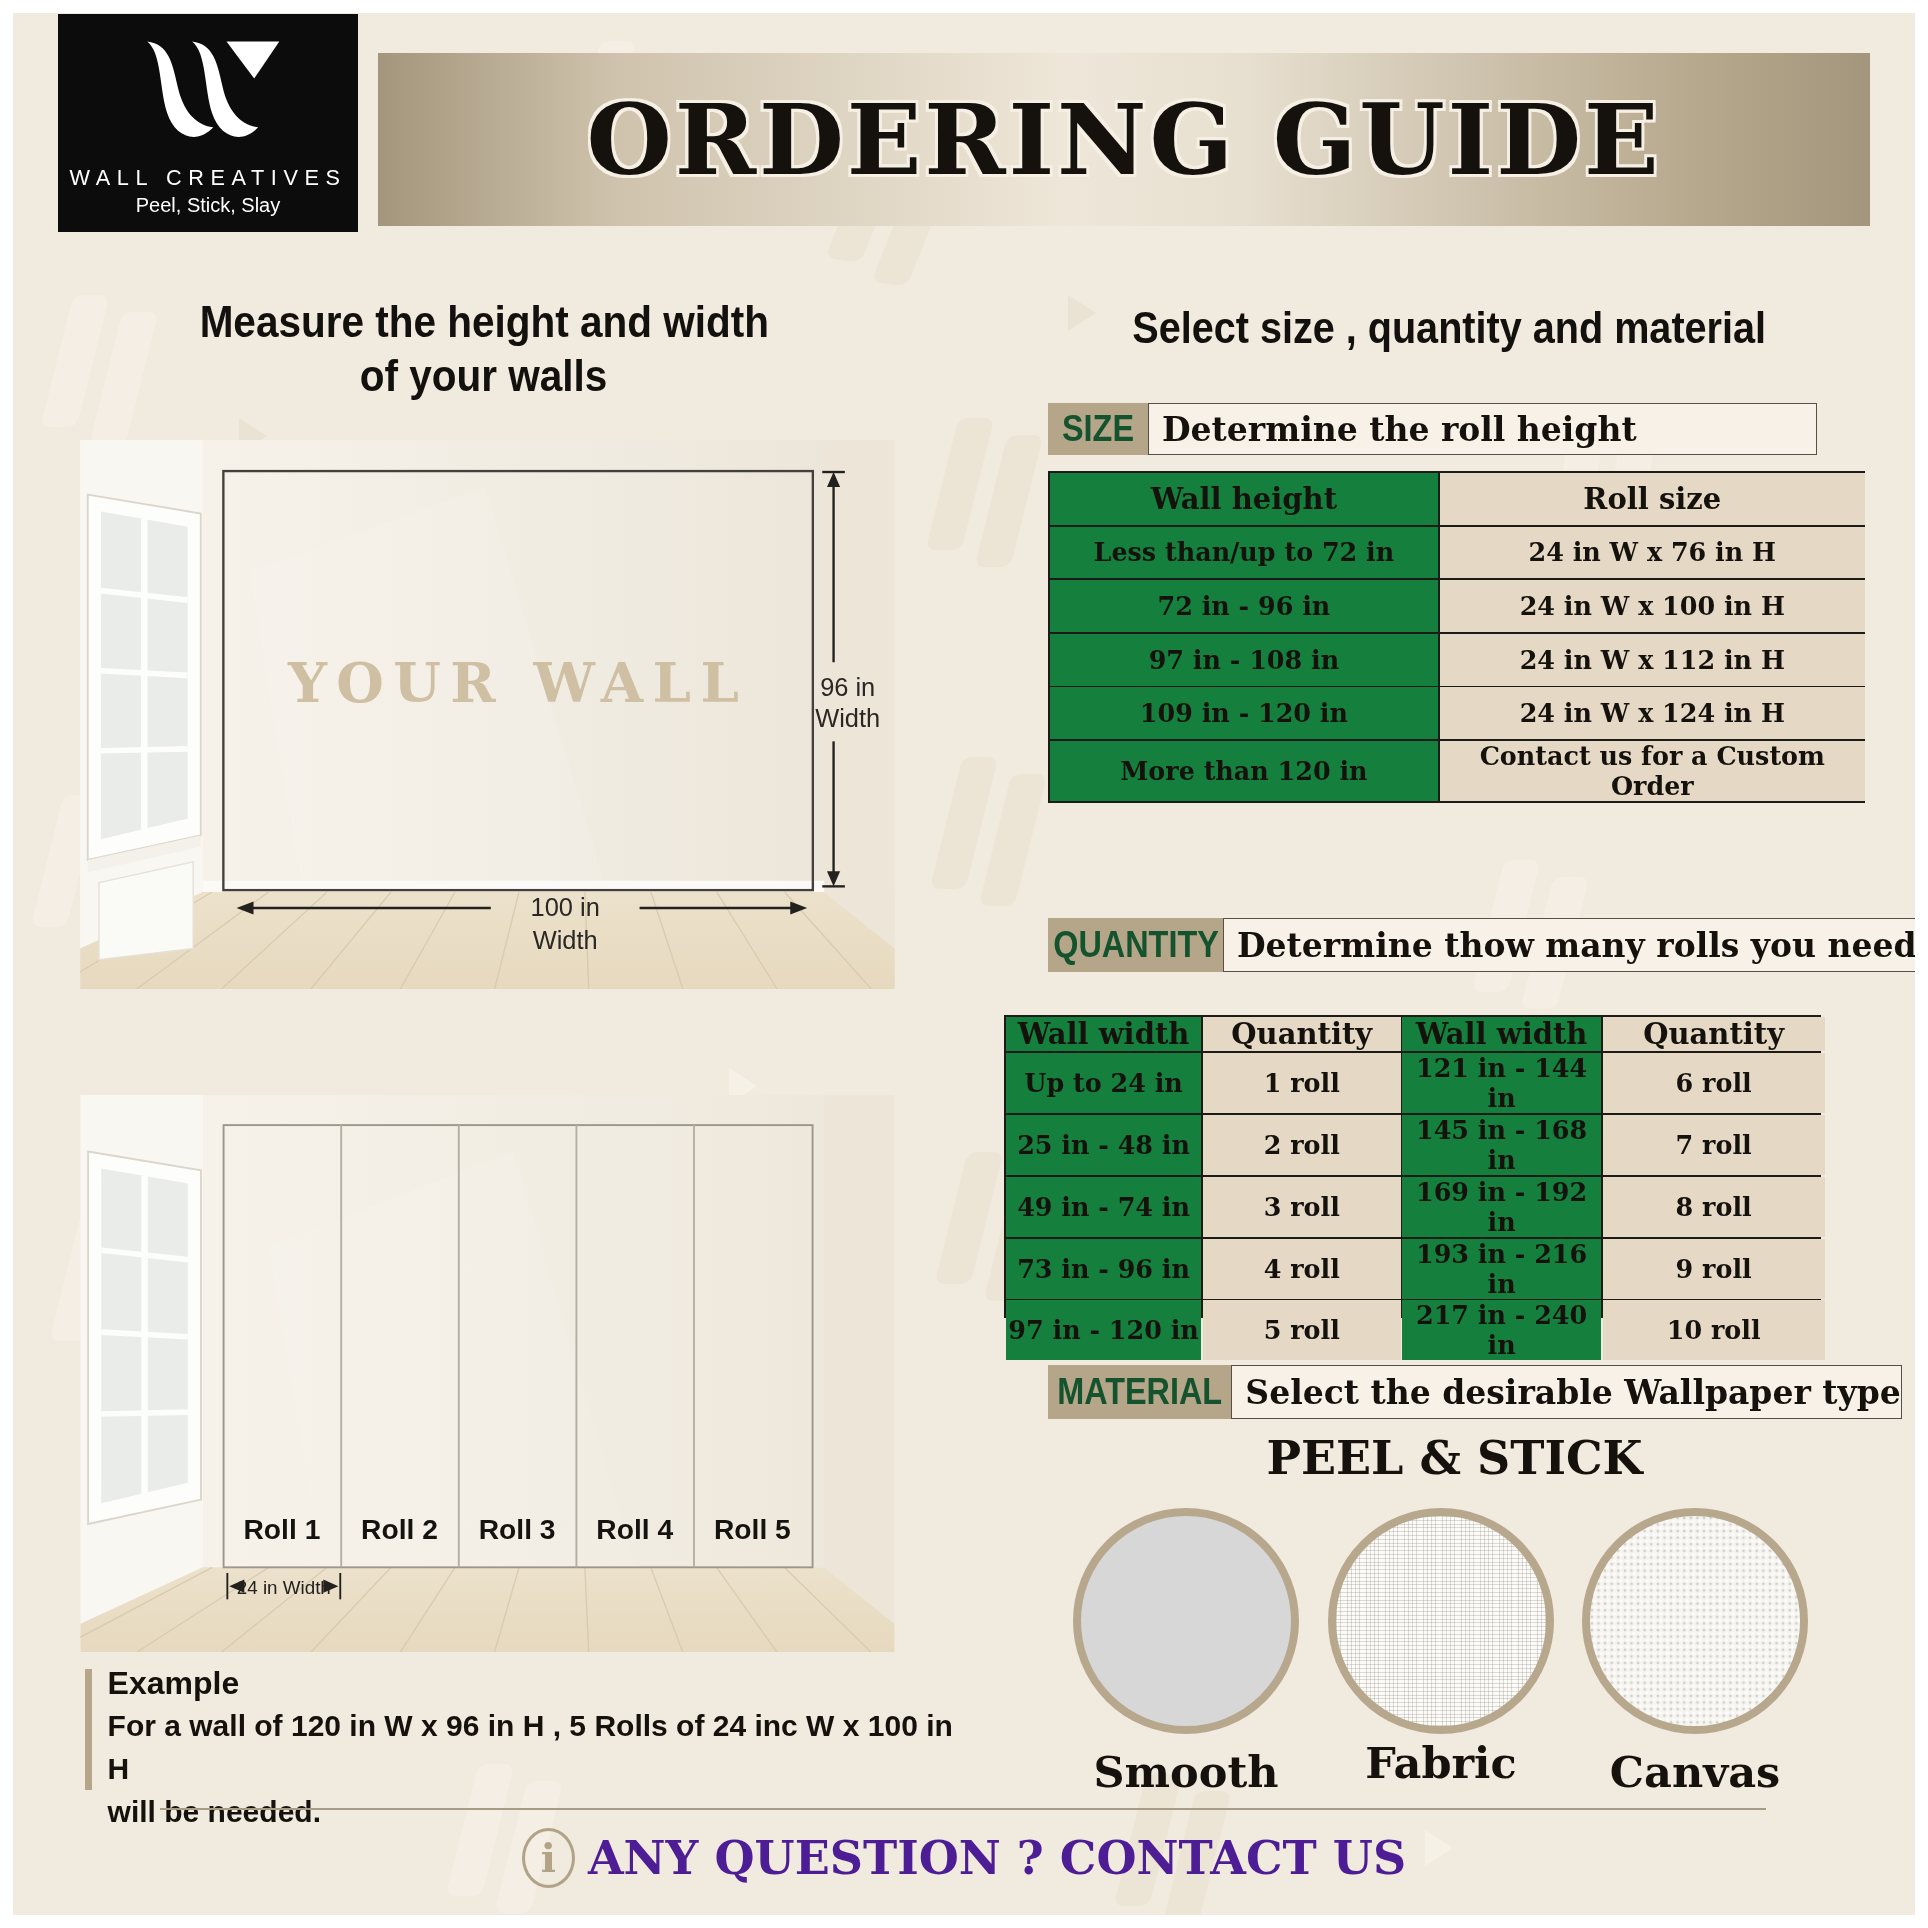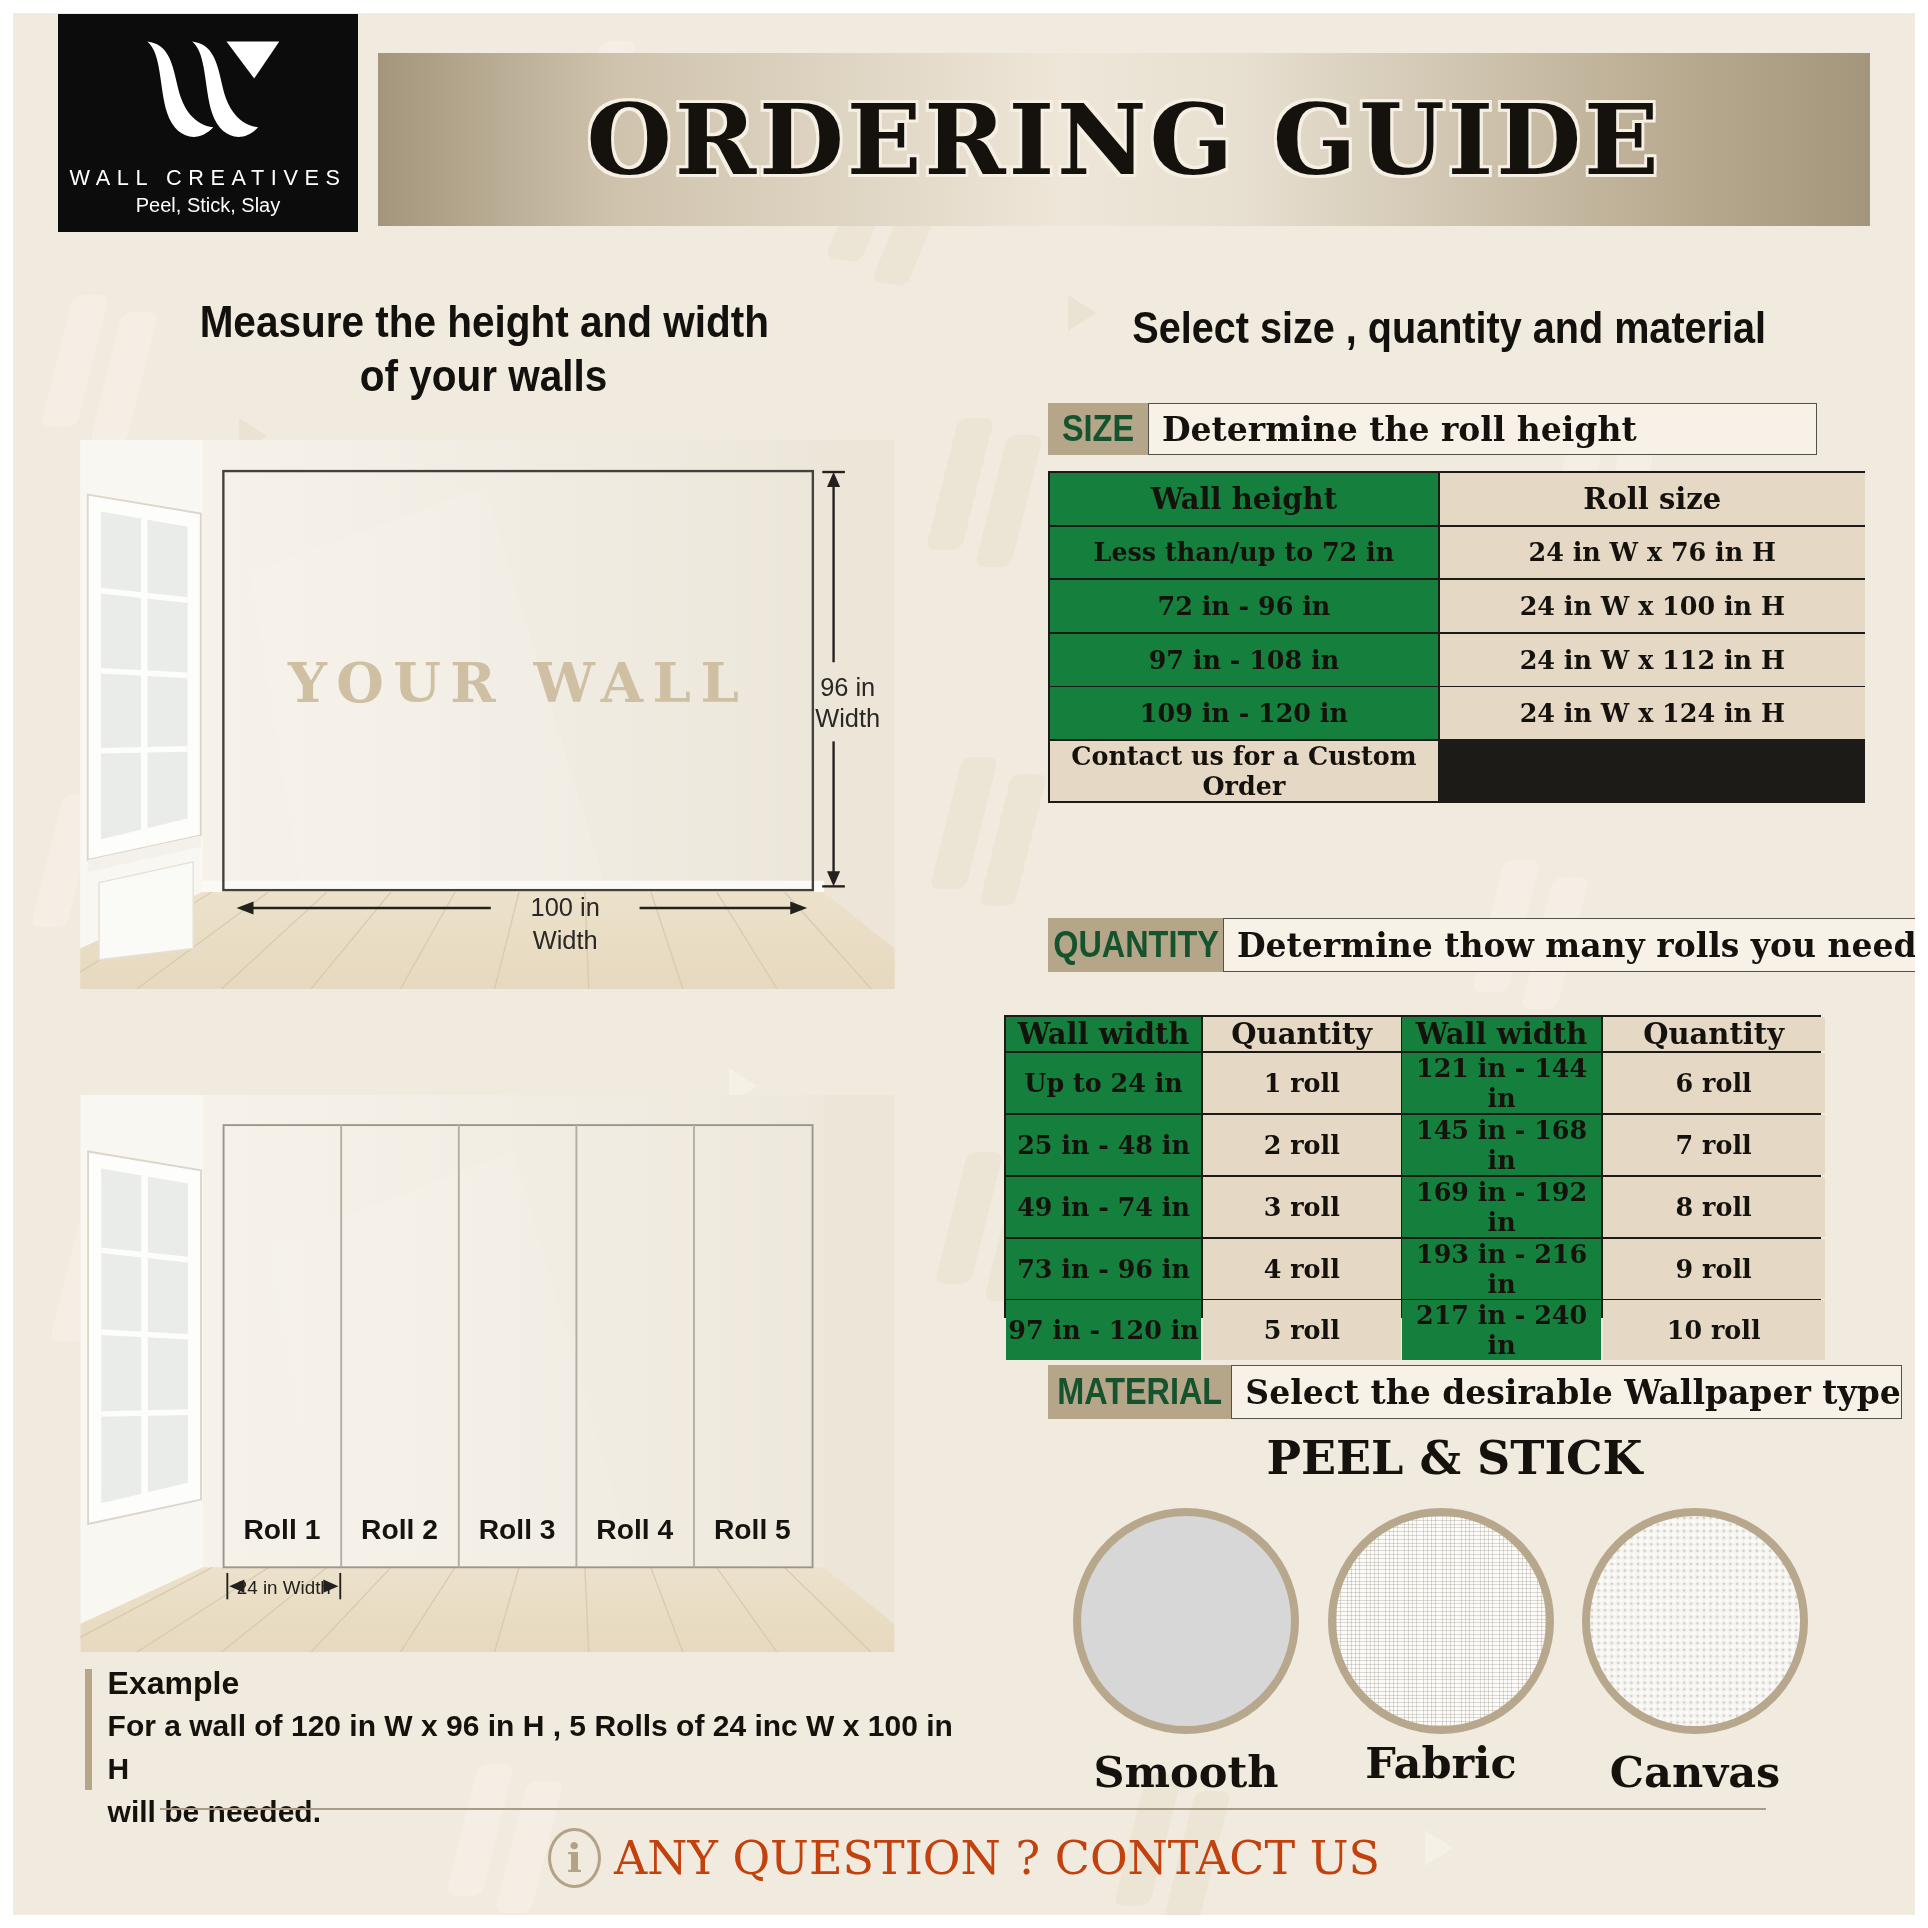--- a/index.html
+++ b/index.html
@@ -284,6 +284,7 @@
       <div class="cell dcell tan">24 in W x 112  in H</div>
       <div class="cell dcell cream">109 in - 120 in</div>
       <div class="cell dcell tan">24 in W x 124 in H</div>
+      <div class="cell dcell cream">More than 120 in</div>
       <div class="cell dcell tan">Contact us for a Custom Order</div>
     </div>
 

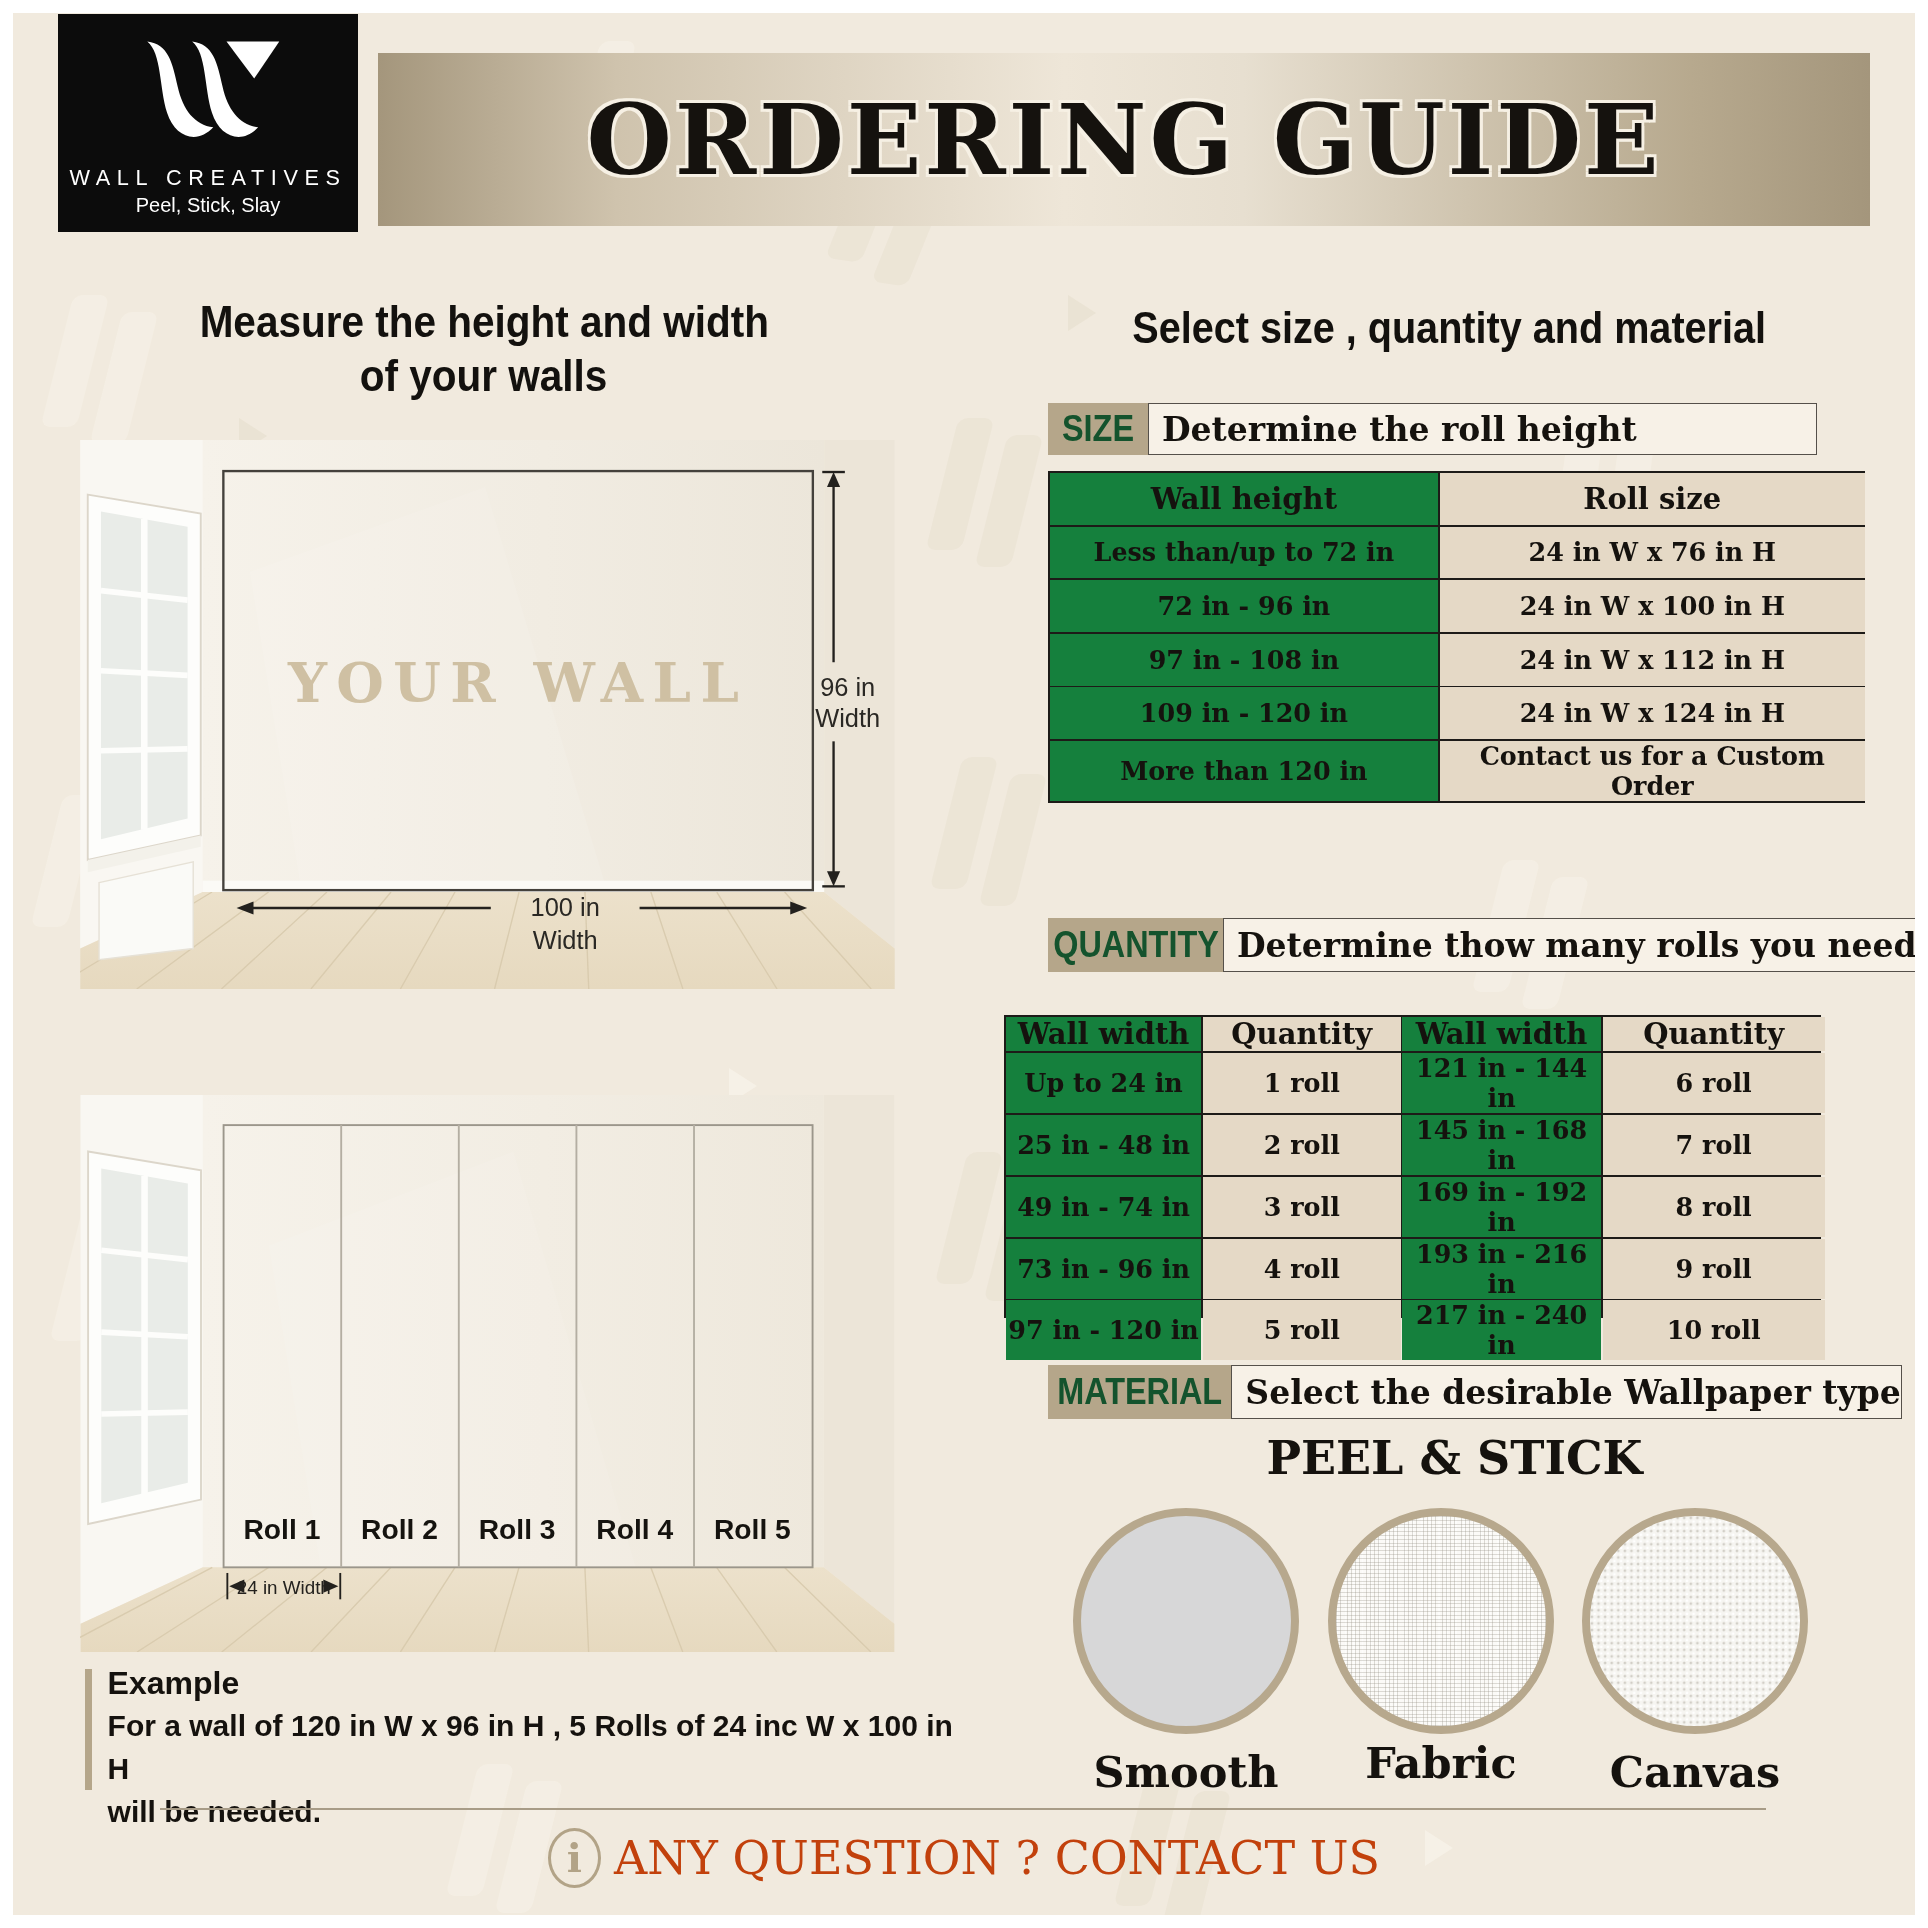--- a/index.html
+++ b/index.html
@@ -72,7 +72,7 @@
   .divider{left:147px;top:1795px;width:1606px;height:1.9px;background:#a89c87;}
   .info-icon{width:53px;height:60px;border:3.8px solid #b2a387;border-radius:50%;display:flex;align-items:center;justify-content:center;box-sizing:border-box;}
   .info-glyph{font-family:"DejaVu Serif","Liberation Serif",serif;font-weight:700;font-size:40px;color:#b2a387;line-height:1;}
-  .footer-text{font-family:"DejaVu Serif","Liberation Serif",serif;font-weight:400;font-size:46px;color:#c2410c;white-space:nowrap;}
+  .footer-text{font-family:"DejaVu Serif","Liberation Serif",serif;font-weight:700;font-size:46px;color:#4c1d95;white-space:nowrap;}
 
   svg text{font-family:"Liberation Sans",sans-serif;}
   svg .serif{font-family:"DejaVu Serif","Liberation Serif",serif;}

